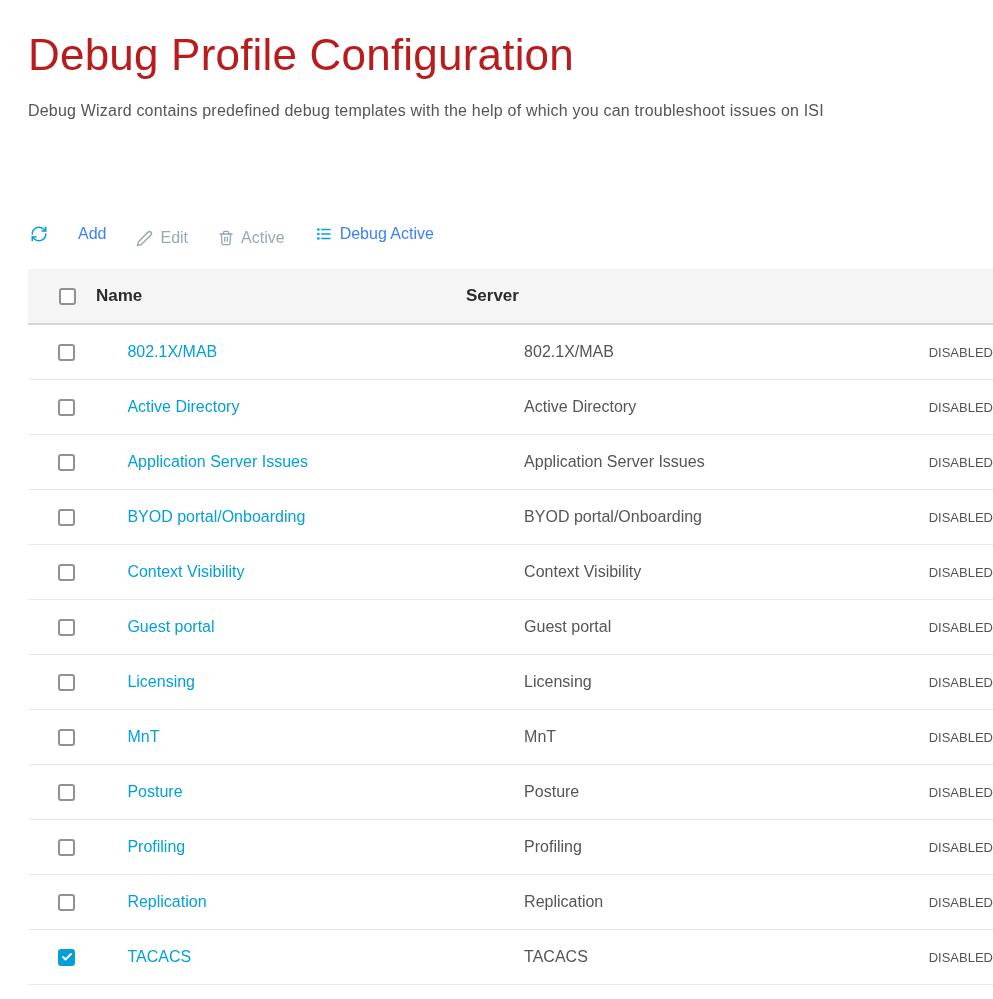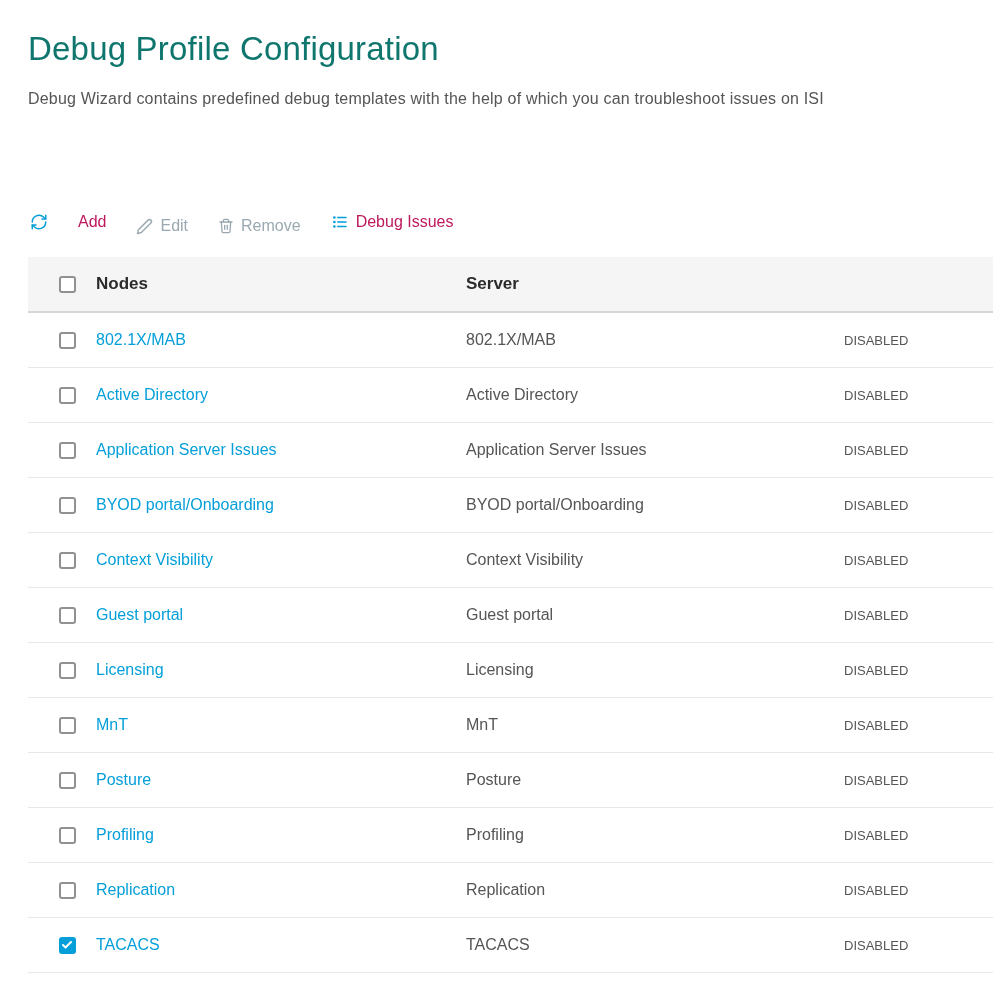--- a/index.html
+++ b/index.html
@@ -16,9 +16,9 @@
     overflow-x: hidden;
   }
   .page-title {
-    font-size: 33px;
+    font-size: 44px;
     font-weight: 400;
-    color: #0f766e;
+    color: #b91c1c;
     letter-spacing: 0.2px;
     margin-bottom: 22px;
   }

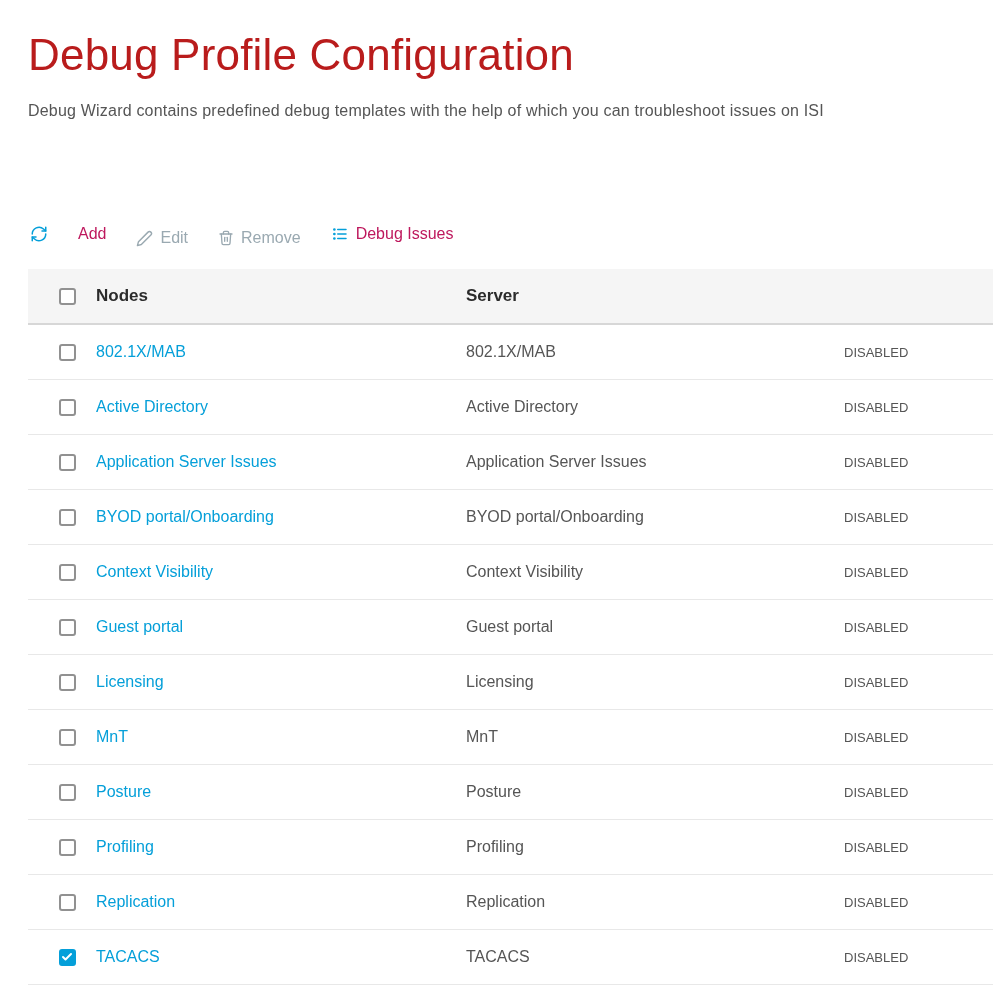--- a/index.html
+++ b/index.html
@@ -43,7 +43,7 @@
     align-items: center;
     gap: 7px;
     cursor: pointer;
-    color: #be185d;
+    color: #3b82f6;
     font-weight: 500;
   }
   .toolbar-item.disabled {

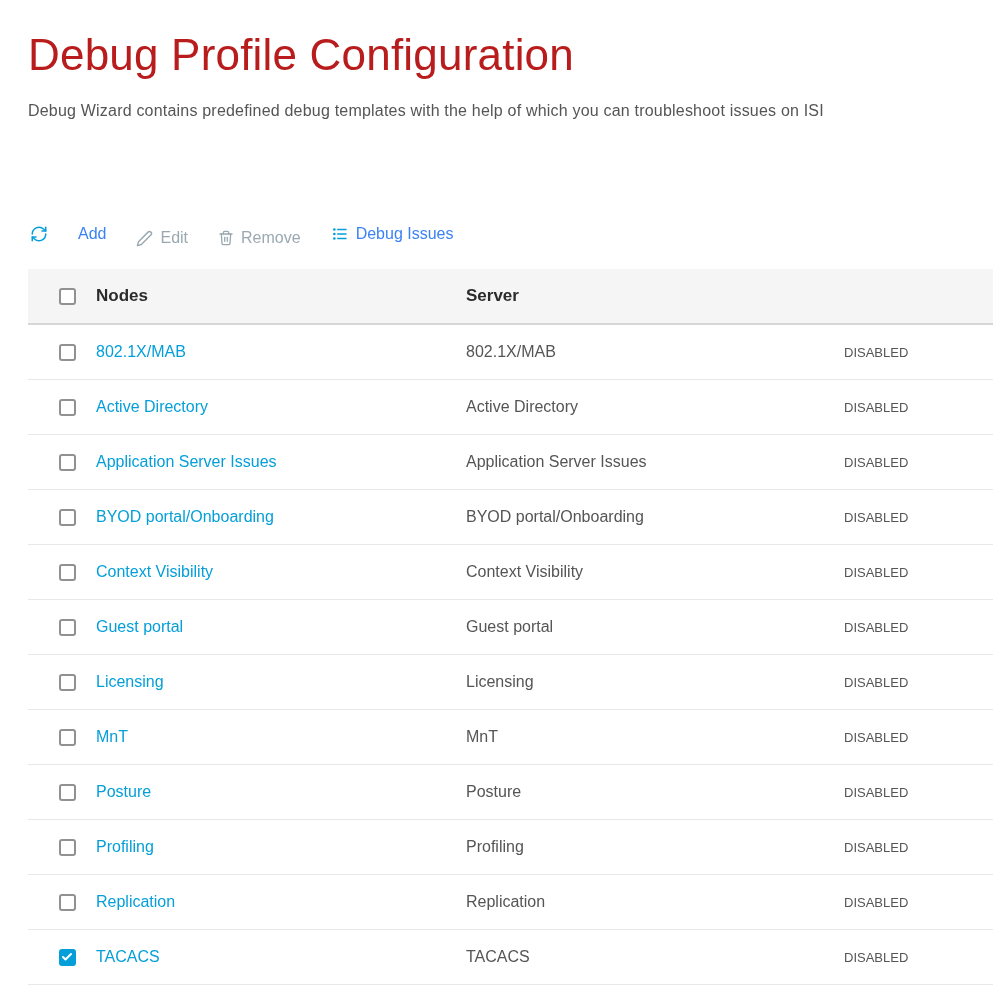--- a/index.html
+++ b/index.html
@@ -169,7 +169,7 @@
         <path d="M8 6V4a2 2 0 0 1 2-2h4a2 2 0 0 1 2 2v2"></path>
       </svg>
     </span>
-    <span>Remove</span>
+    <span>Active</span>
   </span>
   <span class="toolbar-item">
     <span class="toolbar-icon">

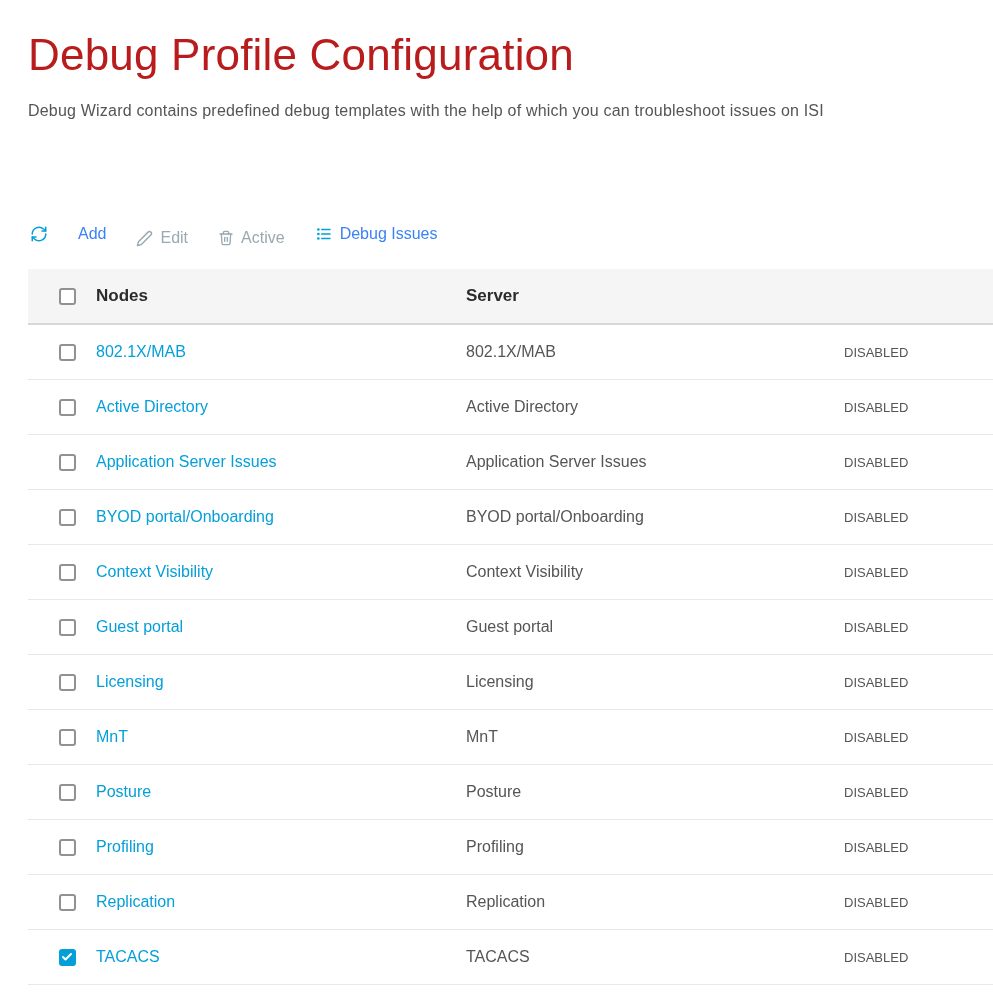--- a/index.html
+++ b/index.html
@@ -182,7 +182,7 @@
         <circle cx="4.5" cy="18" r="0.8" fill="#049fd9"></circle>
       </svg>
     </span>
-    <span>Debug Issues</span>
+    <span>Debug Active</span>
   </span>
 </div>
 

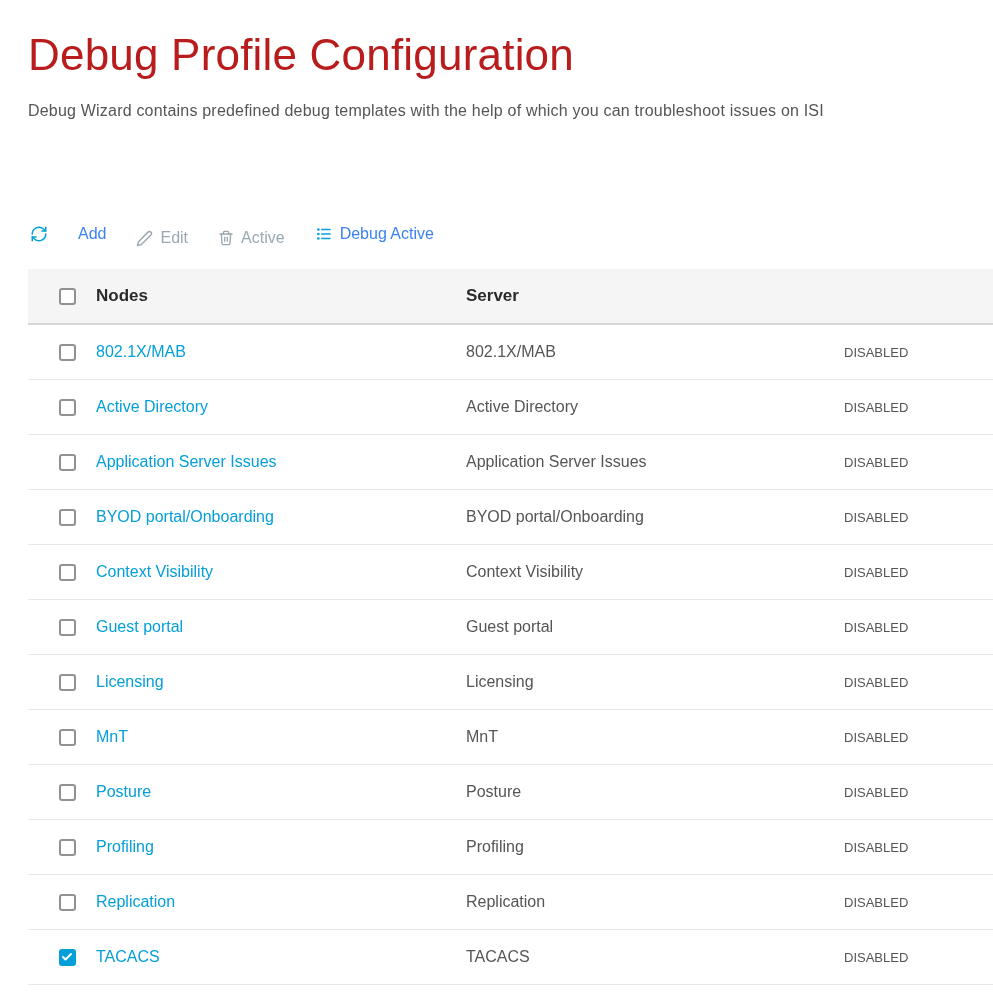--- a/index.html
+++ b/index.html
@@ -191,7 +191,7 @@
     <div class="col-check">
       <span class="checkbox"></span>
     </div>
-    <div class="col-name">Nodes</div>
+    <div class="col-name">Name</div>
     <div class="col-status">Server</div>
   </div>
   <div id="table-body">

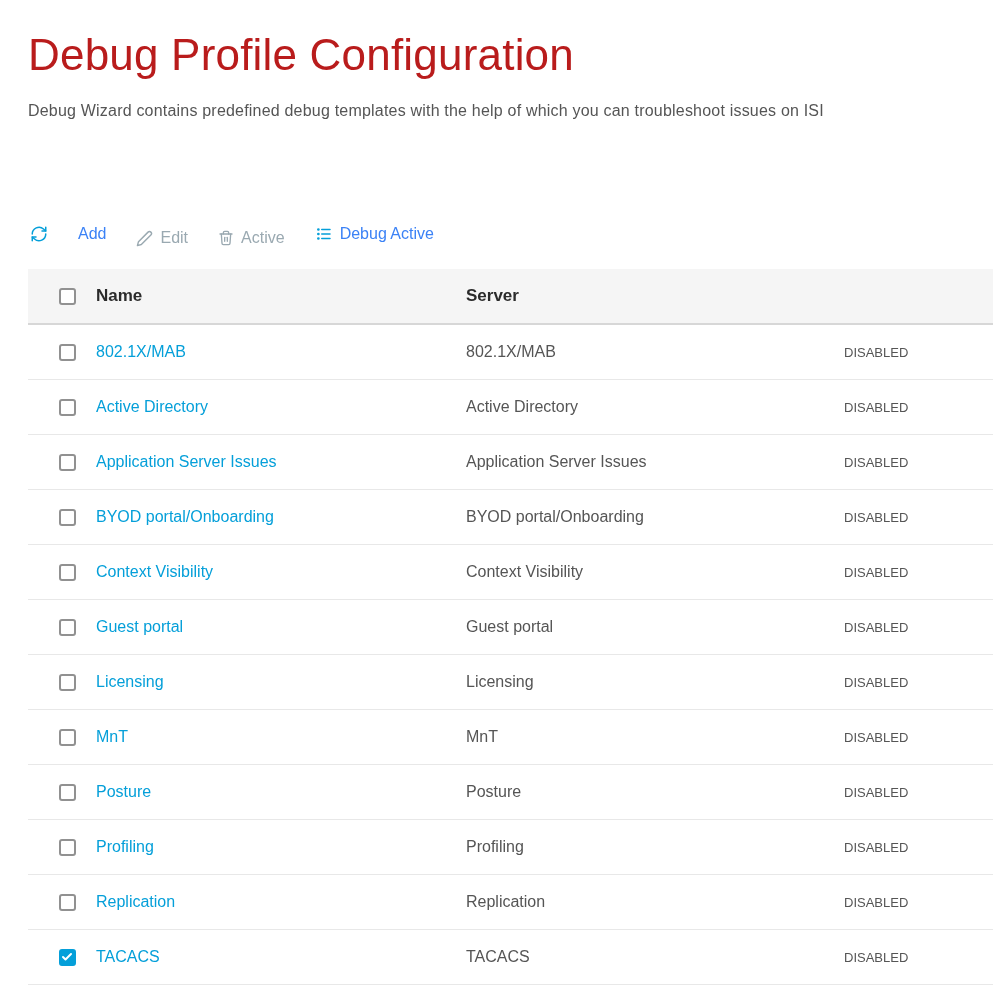--- a/index.html
+++ b/index.html
@@ -77,6 +77,7 @@
     align-items: center;
     border-bottom: 1px solid #e8e8e8;
     height: 55px;
+    gap: 32px;
   }
   .col-check {
     width: 60px;

